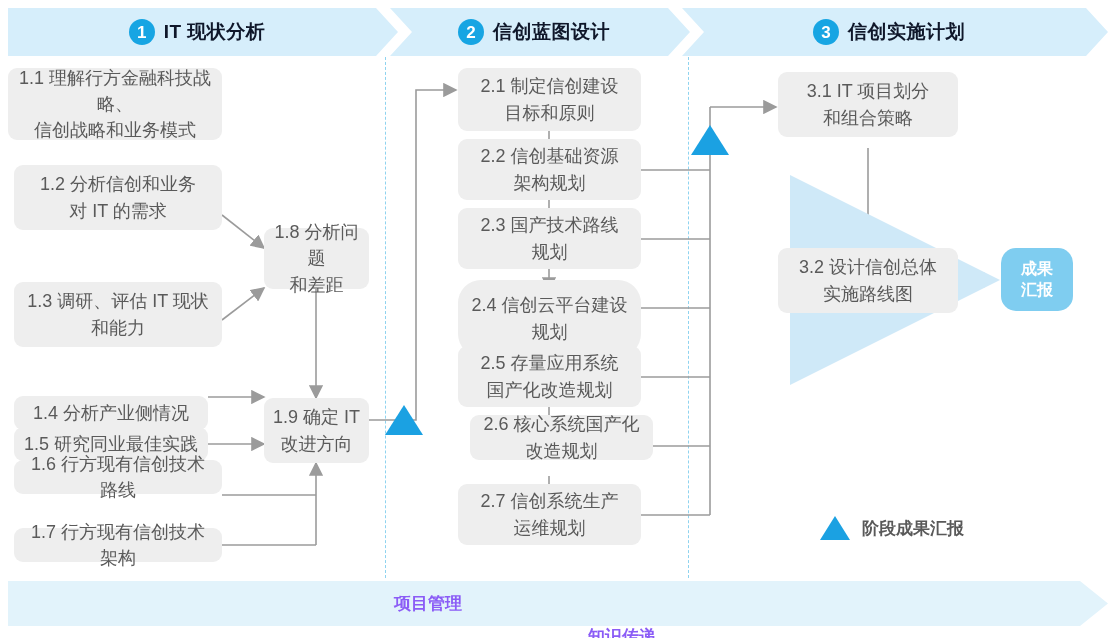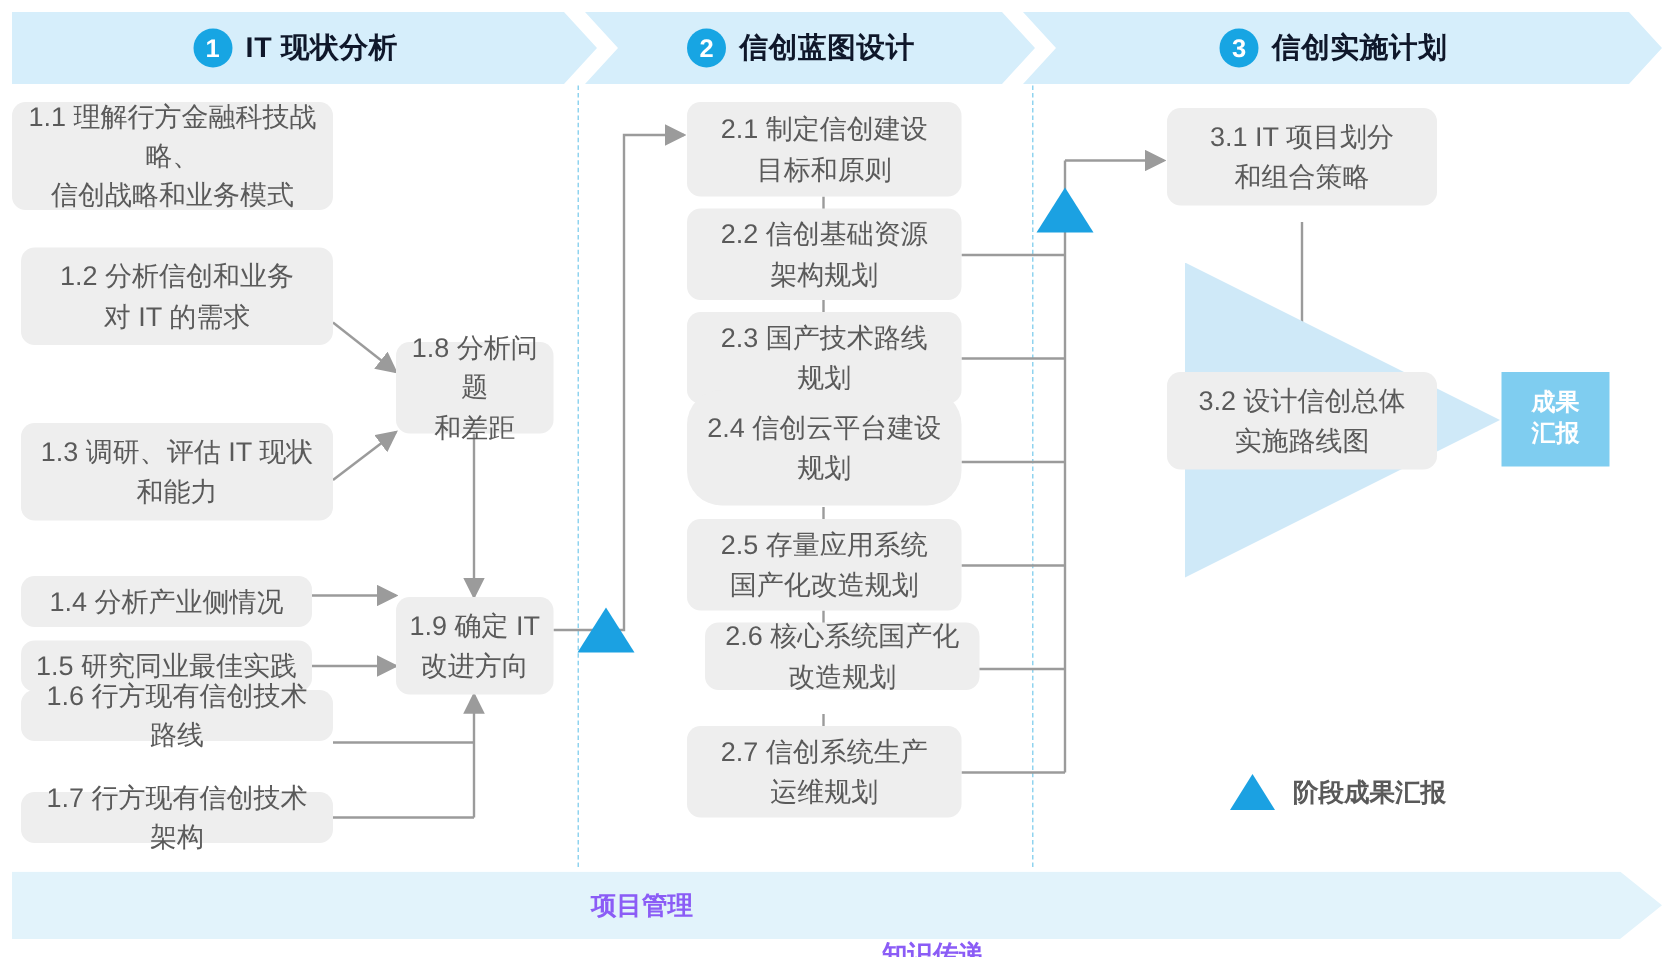--- a/index.html
+++ b/index.html
@@ -59,7 +59,7 @@
   .badge {
     position: absolute;
     background: #7fcdf0;
-    border-radius: 0;
+    border-radius: 15px;
     color: #ffffff;
     font-size: 16px; font-weight: bold;
     line-height: 1.3;

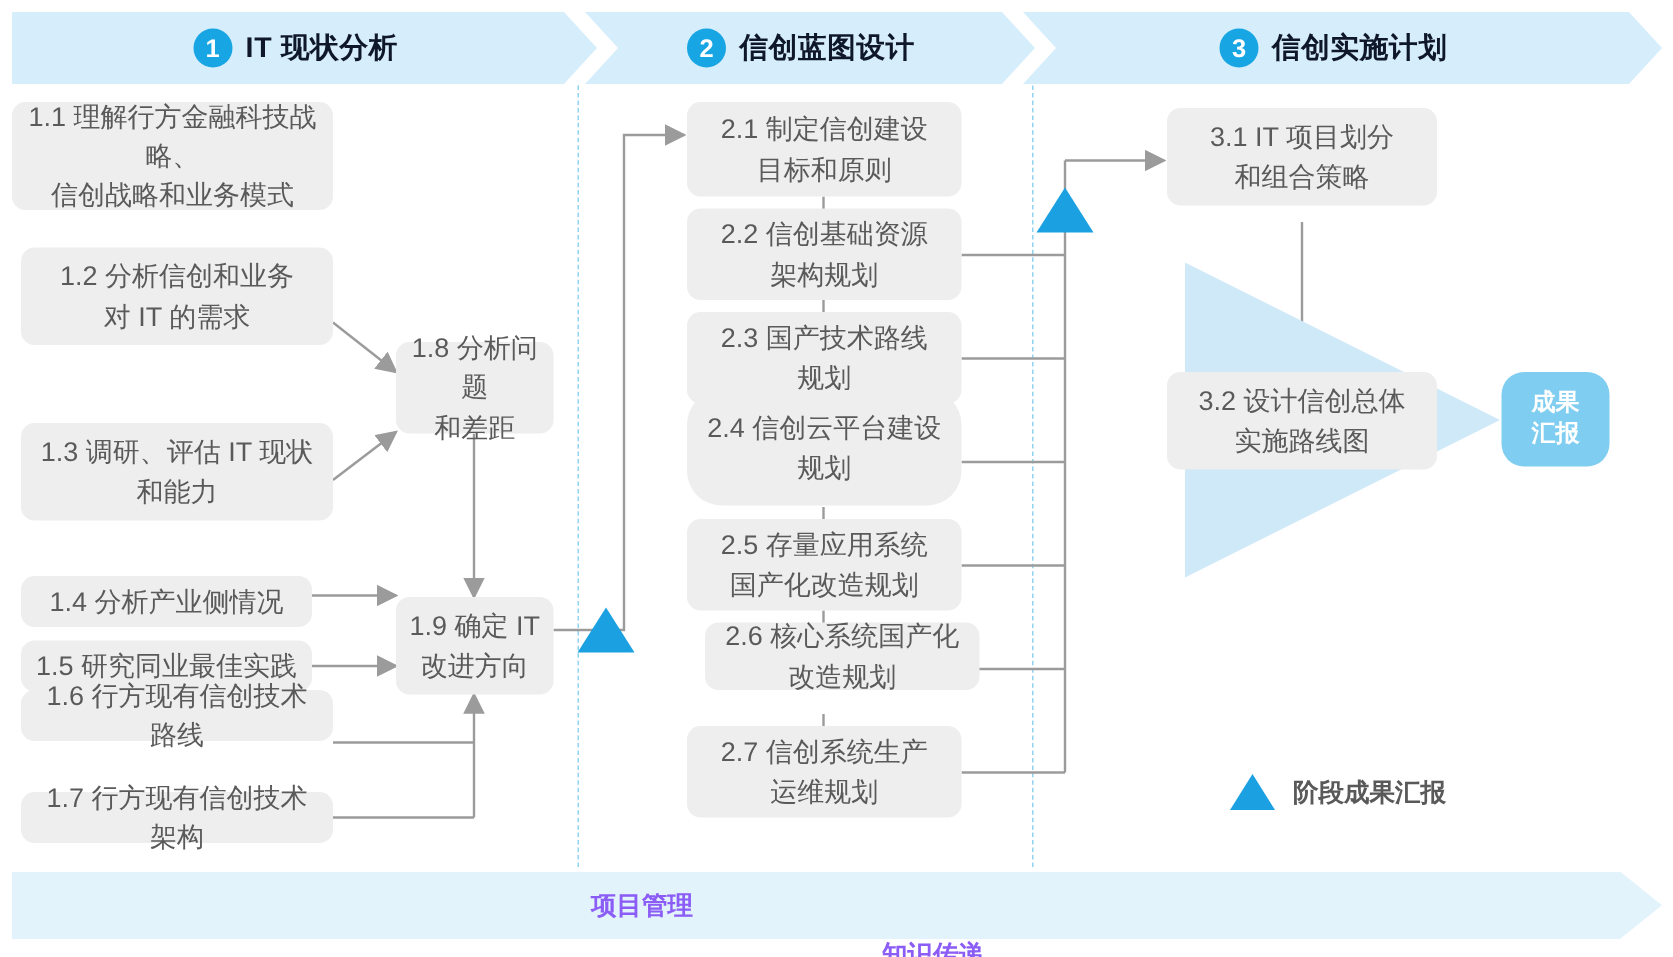--- a/index.html
+++ b/index.html
@@ -201,7 +201,7 @@
 架构规划</div>
   <div class="node" style="left:458px; top:208px; width:183px; height:61px;">2.3 国产技术路线
 规划</div>
-  <div class="node" style="left:458px; top:260px; width:183px; height:77px;border-radius:23px;">2.4 信创云平台建设
+  <div class="node" style="left:458px; top:280px; width:183px; height:77px;border-radius:23px;">2.4 信创云平台建设
 规划</div>
   <div class="node" style="left:458px; top:346px; width:183px; height:61px;">2.5 存量应用系统
 国产化改造规划</div>

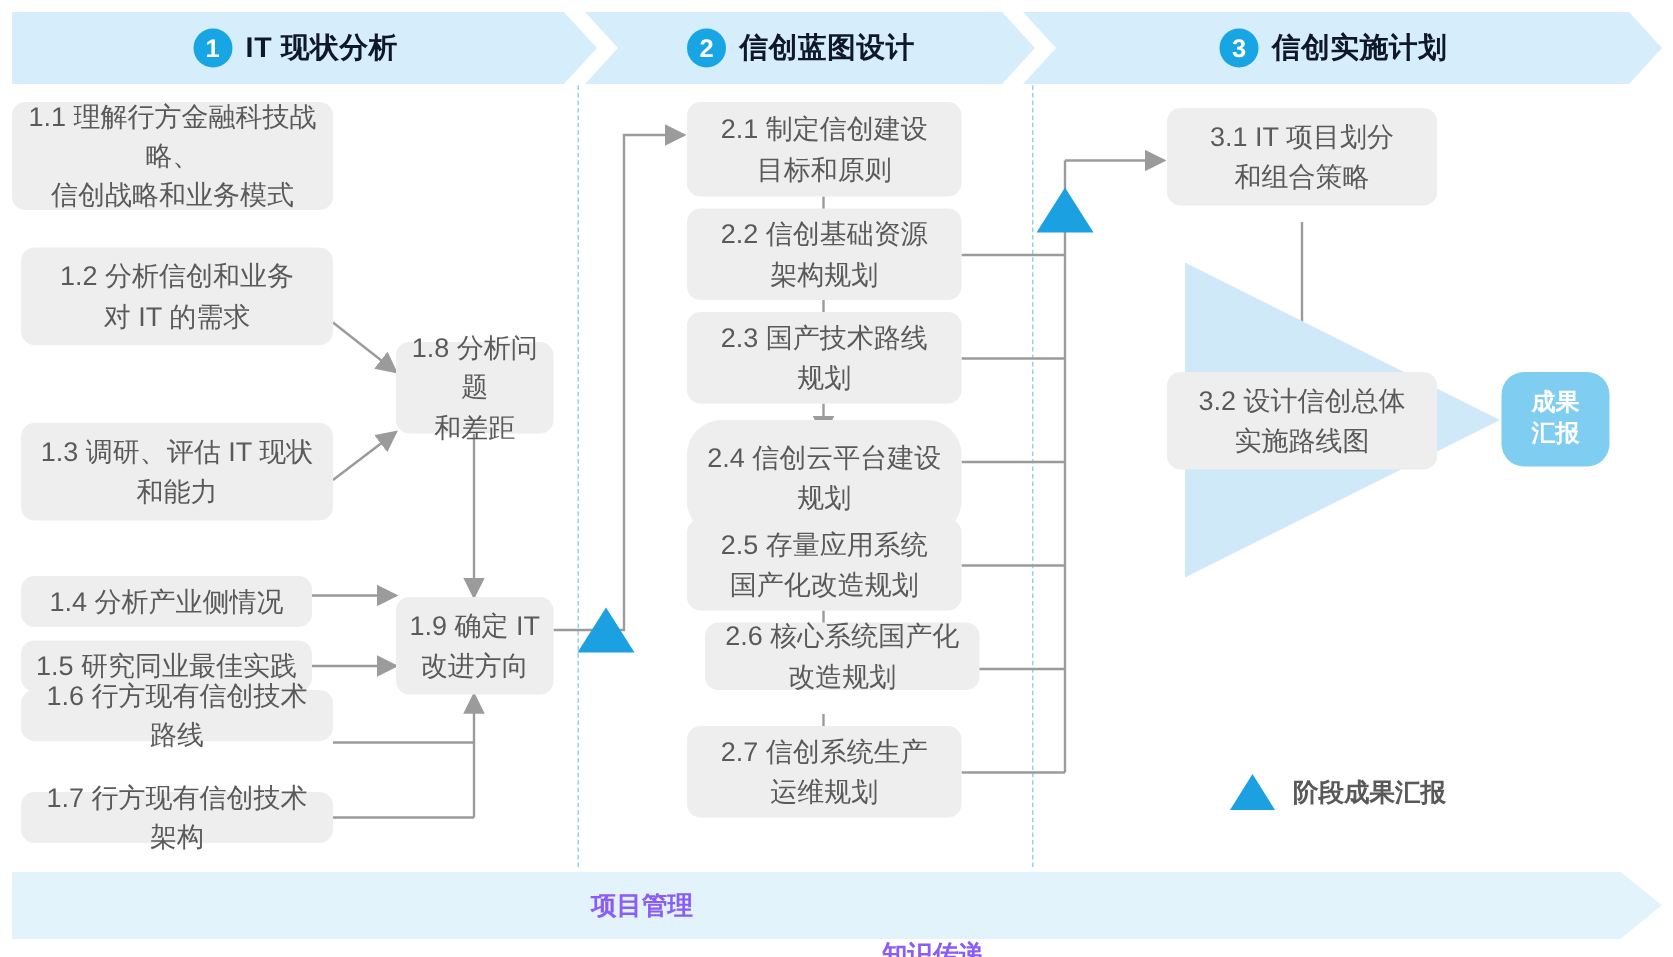--- a/index.html
+++ b/index.html
@@ -185,7 +185,7 @@
 对 IT 的需求</div>
   <div class="node" style="left:14px; top:282px; width:208px; height:65px;">1.3 调研、评估 IT 现状
 和能力</div>
-  <div class="node" style="left:14px; top:384px; width:194px; height:34px;">1.4 分析产业侧情况</div>
+  <div class="node" style="left:14px; top:396px; width:194px; height:34px;">1.4 分析产业侧情况</div>
   <div class="node" style="left:14px; top:427px; width:194px; height:34px;">1.5 研究同业最佳实践</div>
   <div class="node" style="left:14px; top:460px; width:208px; height:34px;">1.6 行方现有信创技术路线</div>
   <div class="node" style="left:14px; top:528px; width:208px; height:34px;">1.7 行方现有信创技术架构</div>

